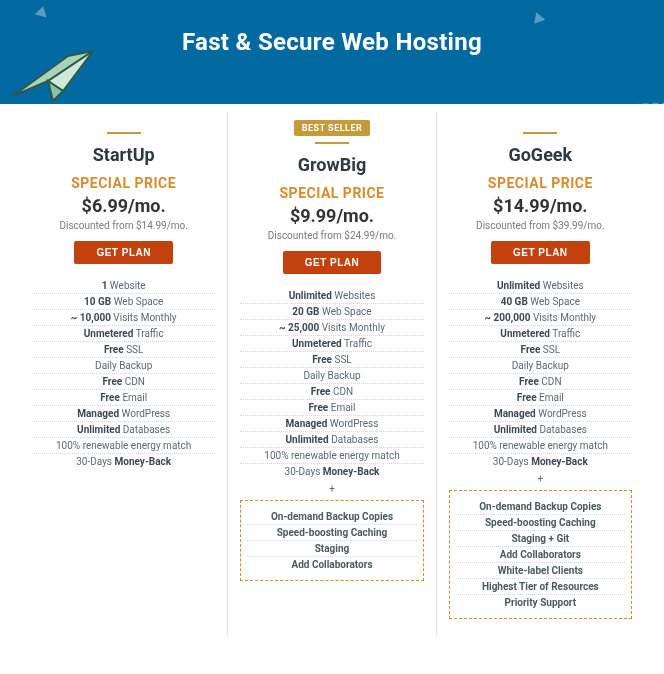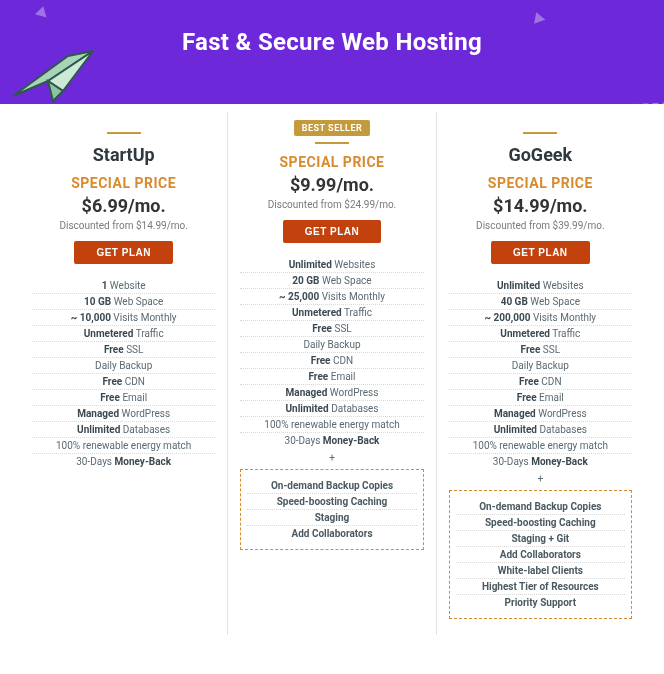--- a/index.html
+++ b/index.html
@@ -4,7 +4,7 @@
 <style>
   * { box-sizing: border-box; margin: 0; padding: 0; }
   body { font-family: -apple-system, BlinkMacSystemFont, "Segoe UI", Roboto, Helvetica, Arial, sans-serif; background: #fff; color: #3b3b3b; width: 664px; }
-  .hero { background: #6d28d9; color: #fff; text-align: center; padding: 28px 20px 40px; position: relative; overflow: hidden; }
+  .hero { background: #0369a1; color: #fff; text-align: center; padding: 28px 20px 40px; position: relative; overflow: hidden; }
   .hero::after { content:""; position:absolute; left:-20px; right:-20px; top:120px; height:200px; border-top:2px dashed rgba(255,255,255,0.35); transform: rotate(-3deg); pointer-events:none;}
   .hero-icon { position: absolute; left: 8px; top: 46px; }
   .hero-title { font-size: 24px; font-weight: 700; margin-bottom: 8px; letter-spacing: .3px; }

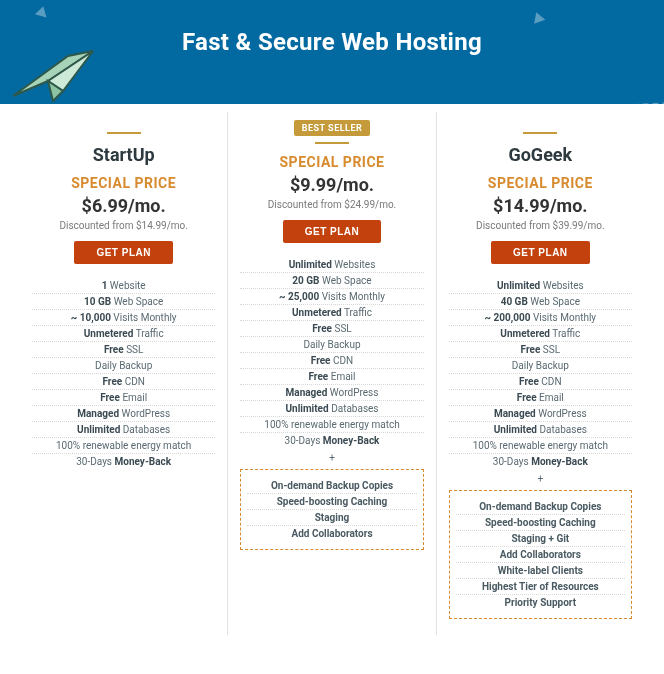--- a/index.html
+++ b/index.html
@@ -65,7 +65,7 @@
         <li>100% renewable energy match</li>
         <li>30-Days <b>Money-Back</b></li>
       </ul></div>
-    <div class="plan"><div class="badge">BEST SELLER</div><div class="rule"></div><div class="special">SPECIAL PRICE</div><div class="price">$9.99/mo.</div><div class="discount">Discounted from $24.99/mo.</div><button class="btn">GET PLAN</button><ul class="features">
+    <div class="plan"><div class="badge">BEST SELLER</div><div class="rule"></div><div class="plan-name">GrowBig</div><div class="special">SPECIAL PRICE</div><div class="price">$9.99/mo.</div><div class="discount">Discounted from $24.99/mo.</div><button class="btn">GET PLAN</button><ul class="features">
         <li><b class="hl">Unlimited</b> Websites</li>
         <li><b class="hl">20 GB</b> Web Space</li>
         <li><b class="hl">~ 25,000</b> Visits Monthly</li>

